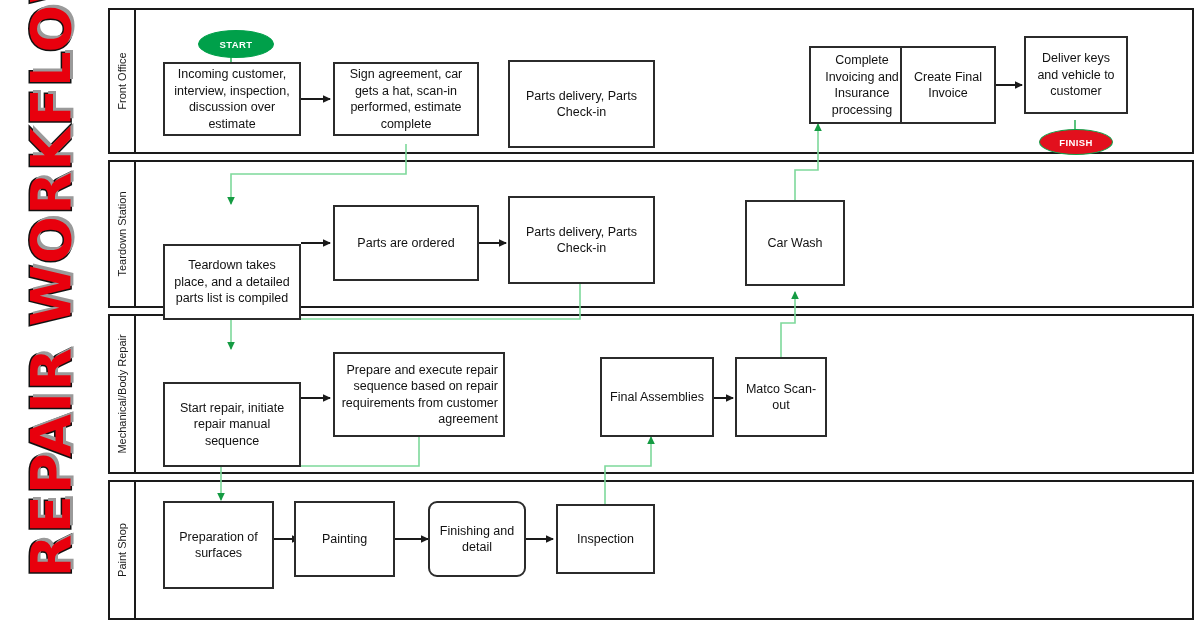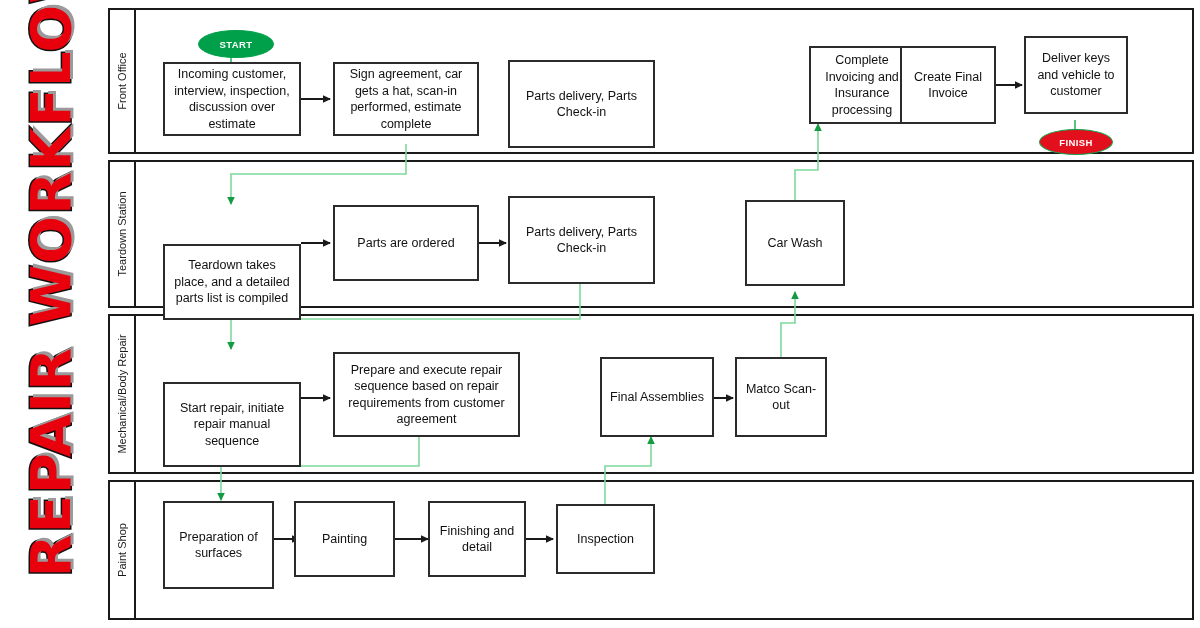--- a/index.html
+++ b/index.html
@@ -159,7 +159,7 @@
   <div class="box" style="left:163px;top:352px;width:138px;height:85px;margin-top:30px;">
     <span>Start repair, initiate repair manual sequence</span>
   </div>
-  <div class="box" style="left:333px;top:352px;width:187px;height:85px;">
+  <div class="box" style="left:333px;top:352px;width:172px;height:85px;text-align:right;">
     <span>Prepare and execute repair sequence based on repair requirements from customer agreement</span>
   </div>
   <div class="box" style="left:600px;top:357px;width:114px;height:80px;align-items:center;">

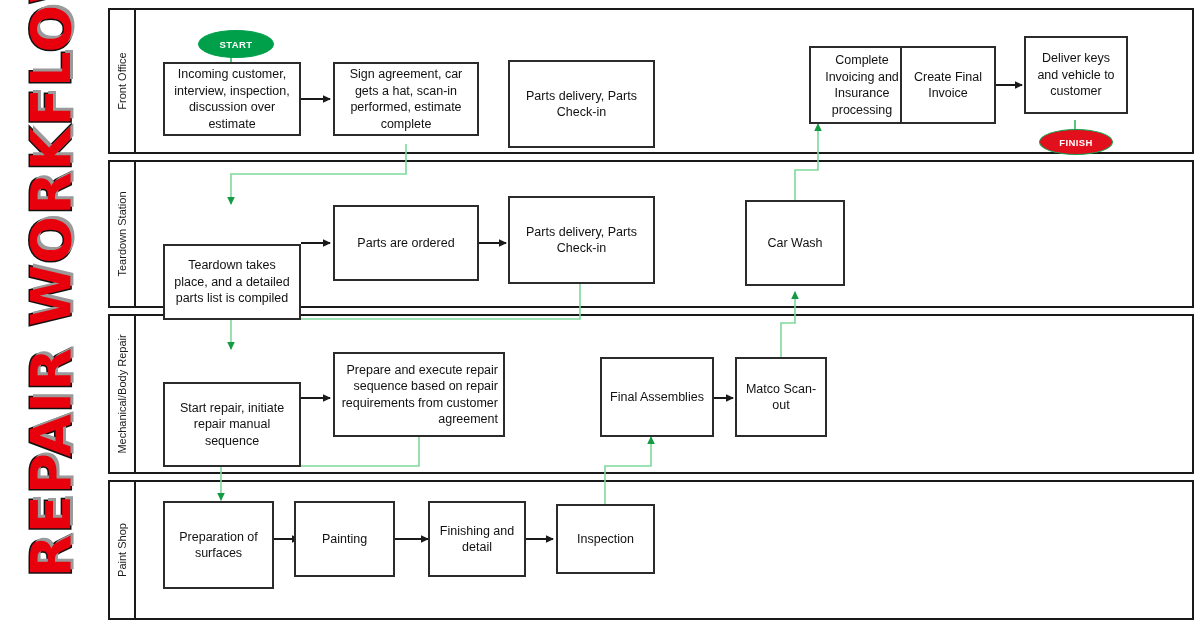--- a/index.html
+++ b/index.html
@@ -175,7 +175,7 @@
   <div class="box" style="left:294px;top:501px;width:101px;height:76px;">
     <span>Painting</span>
   </div>
-  <div class="box" style="left:428px;top:501px;width:98px;height:76px;">
+  <div class="box" style="left:428px;top:501px;width:98px;height:76px;border-radius:9px;">
     <span>Finishing and detail</span>
   </div>
   <div class="box" style="left:556px;top:504px;width:99px;height:70px;">

